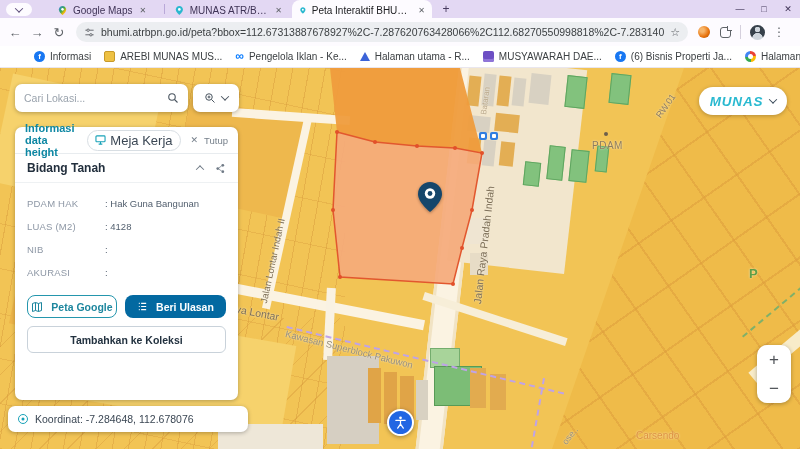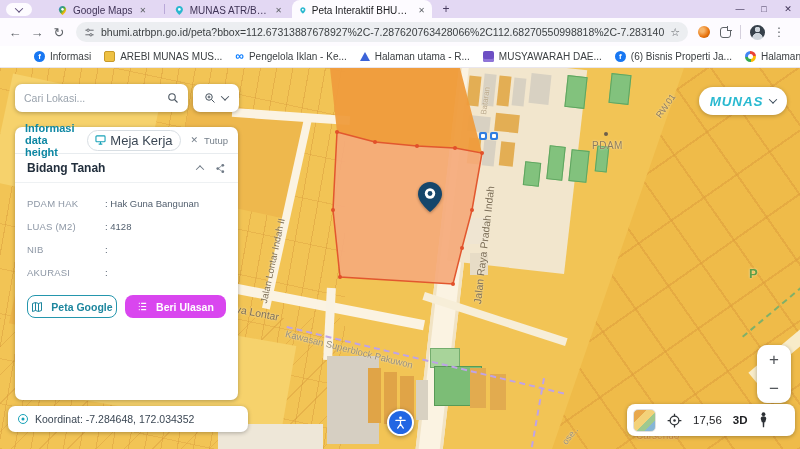--- a/index.html
+++ b/index.html
@@ -99,7 +99,7 @@
   .btnrow { display:flex; gap:8px; padding:7px 12px 0; }
   .btn { height:23px; border-radius:8px; display:flex; align-items:center; justify-content:center; gap:8px; font-size:10.5px; font-weight:bold; }
   .btn-maps { flex:1; border:1px solid #2496ad; color:#1d869e; background:#fff; }
-  .btn-ulasan { flex:1.15; background:#d946ef; color:#fff; }
+  .btn-ulasan { flex:1.15; background:#0369a1; color:#fff; }
   .btn-koleksi { margin:8px 12px 0; height:27px; border:1px solid #c9d2da; border-radius:6px; display:flex; align-items:center; justify-content:center; font-size:10.5px; font-weight:bold; color:#22313f; background:#fff; }
   .coordbar { left:8px; top:406px; width:240px; height:26px; display:flex; align-items:center; padding:0 9px; gap:6px; z-index:10; }
   .coordtxt { font-size:10.5px; color:#3b4754; }

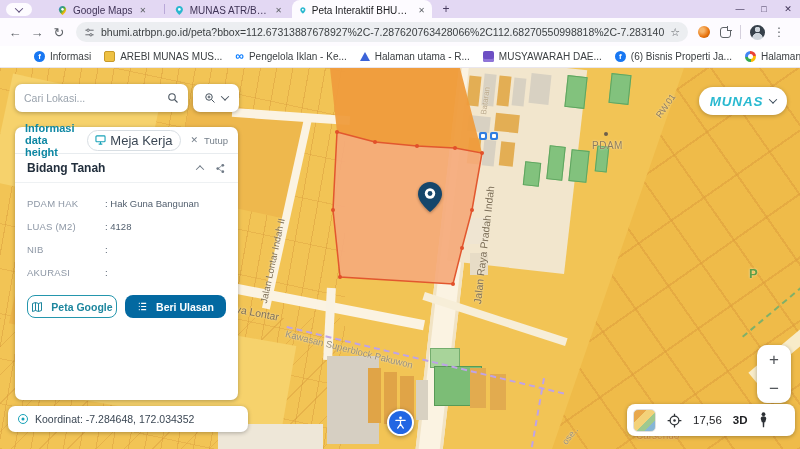--- a/index.html
+++ b/index.html
@@ -402,6 +402,9 @@
         <span>Beri Ulasan</span>
       </div>
     </div>
+    <div class="btn-koleksi">
+      <span>Tambahkan ke Koleksi</span>
+    </div>
   </div>
 
   <div class="card coordbar">

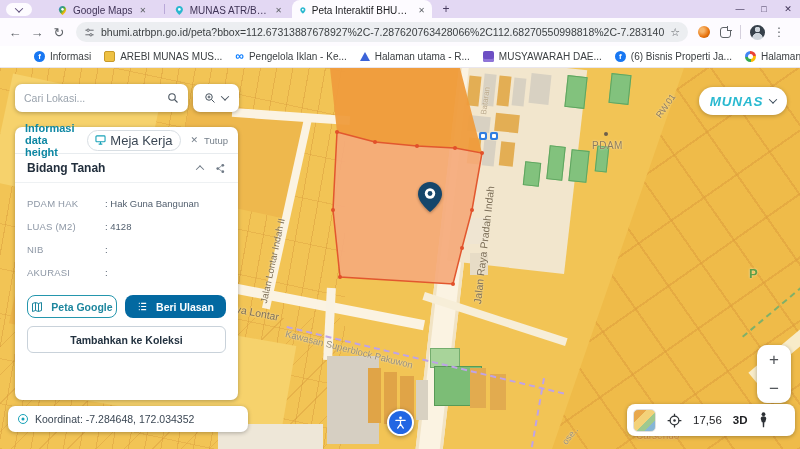--- a/index.html
+++ b/index.html
@@ -412,7 +412,7 @@
         <circle cx="12" cy="12" r="9"></circle>
         <circle cx="12" cy="12" r="3" fill="#18a2b8" stroke="none"></circle>
       </svg>
-    <span class="coordtxt">Koordinat: -7.284648, 172.034352</span>
+    <span class="coordtxt">Koordinat: -7.284648, 112.678076</span>
   </div>
 
 </div>

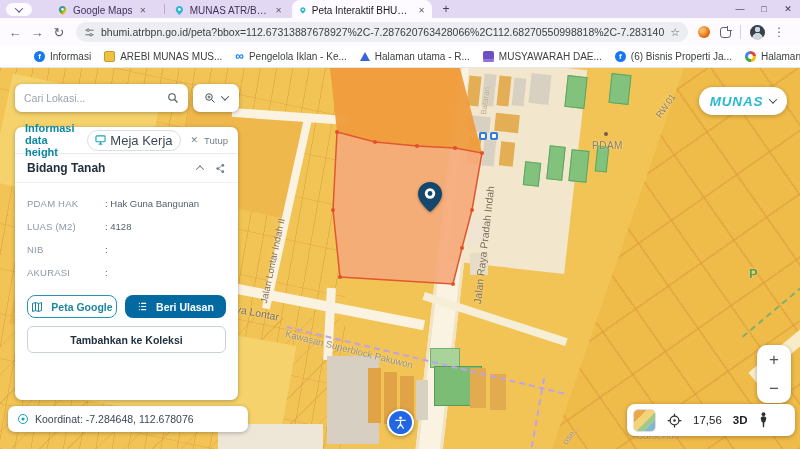--- a/index.html
+++ b/index.html
@@ -308,20 +308,6 @@
       <div class="zbtn">−</div>
     </div>
 
-    <div class="mapbar">
-      <div class="thumb"></div>
-      <svg width="15" height="15" viewBox="0 0 24 24" fill="none" stroke="#2d3136" stroke-width="2">
-          <circle cx="12" cy="12" r="7"></circle>
-          <path d="M12 1v4 M12 19v4 M1 12h4 M19 12h4"></path>
-          <circle cx="12" cy="12" r="2" fill="#2d3136" stroke="none"></circle>
-        </svg>
-      <span class="zlvl">17,56</span>
-      <span class="m3d">3D</span>
-      <svg width="11" height="17" viewBox="0 0 24 40" fill="#2d3136">
-          <circle cx="12" cy="5" r="4.5"></circle>
-          <path d="M12 10 c-4.5 0 -6.5 2 -6.5 6 l2.5 8 h2 l0.5 12 h3 l0.5 -12 h2 l2.5 -8 c0 -4 -2 -6 -6.5 -6z"></path>
-        </svg>
-    </div>
 
     <div class="a11y">
       <svg width="15" height="15" viewBox="0 0 24 24" fill="none" stroke="#fff" stroke-width="2" stroke-linecap="round">

